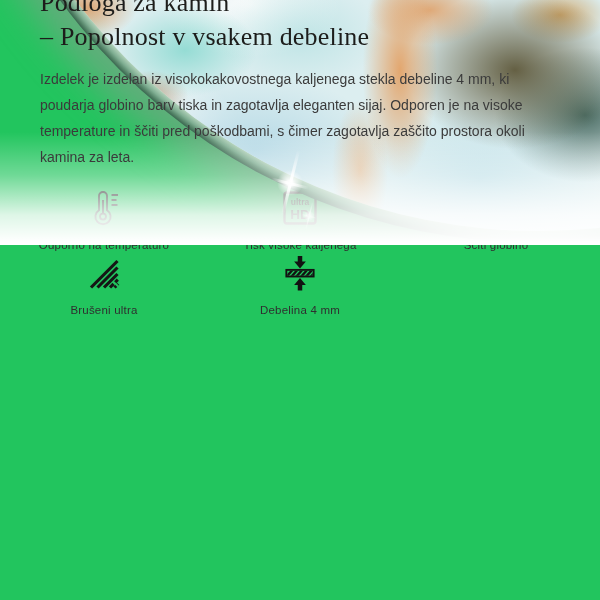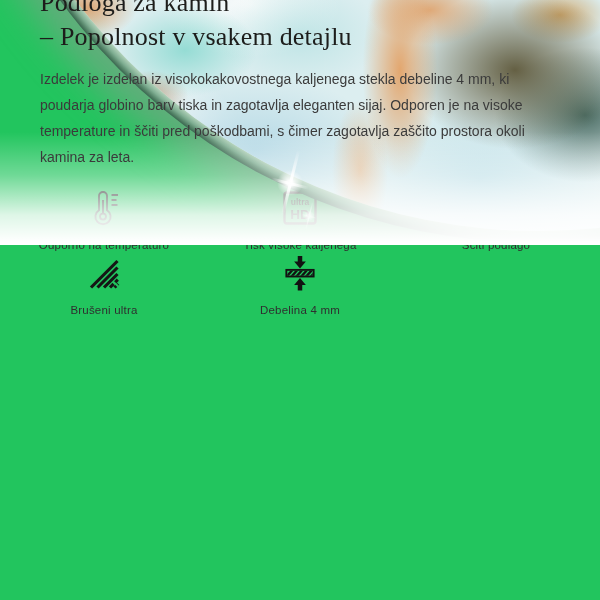--- a/index.html
+++ b/index.html
@@ -89,7 +89,7 @@
   <div class="content">
     <h1>
       <span style="display:block">Podloga za kamin</span>
-      <span style="display:block">– Popolnost v vsakem detajlu</span>
+      <span style="display:block">– Popolnost v vsakem debeline</span>
     </h1>
     <p class="desc">Izdelek je izdelan iz visokokakovostnega kaljenega stekla debeline 4 mm, ki poudarja globino barv tiska in zagotavlja eleganten sijaj. Odporen je na visoke temperature in ščiti pred poškodbami, s čimer zagotavlja zaščito prostora okoli kamina za leta.</p>
   </div>

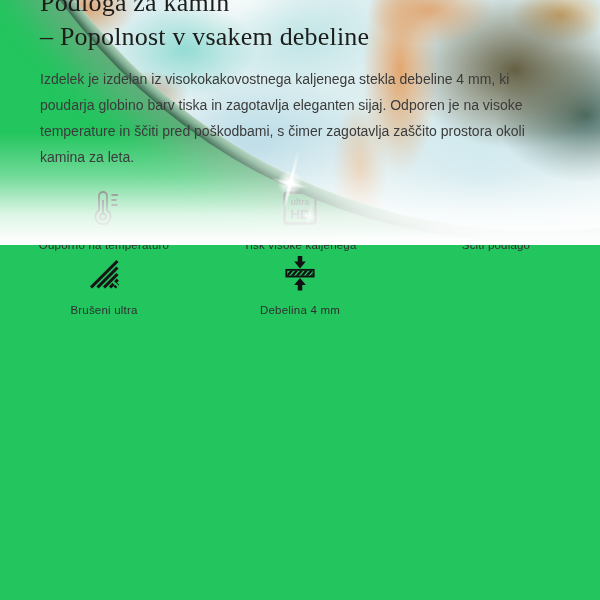--- a/index.html
+++ b/index.html
@@ -126,7 +126,7 @@
           <path d="M14.9 19.8l3.6 3.6 7-7.6" stroke-width="2.2" stroke-linecap="round" stroke-linejoin="round"></path>
         </svg>
       </div>
-      <div class="f-label">Ščiti podlago</div>
+      <div class="f-label">Ščiti globino</div>
     </div>
 
 

